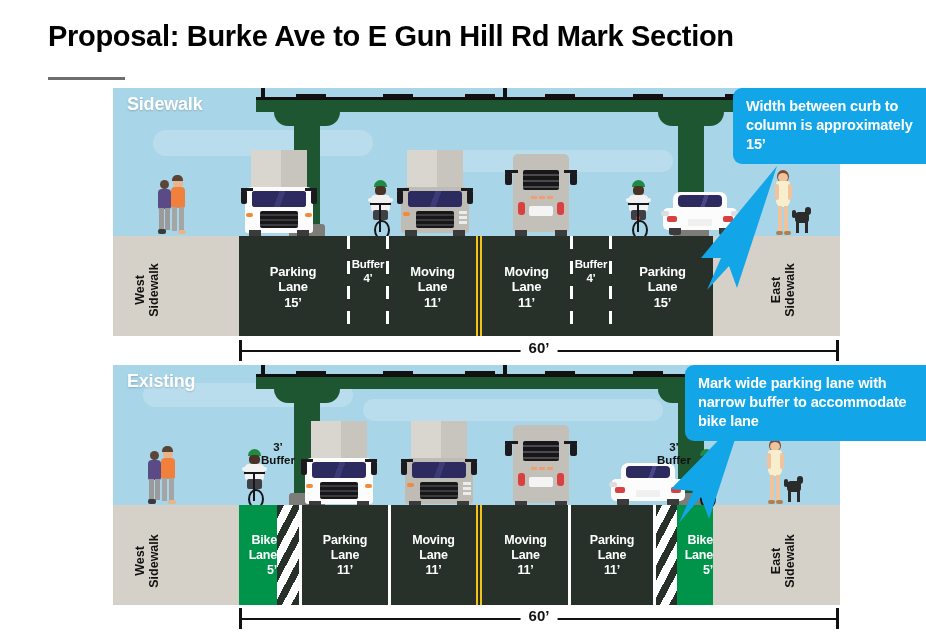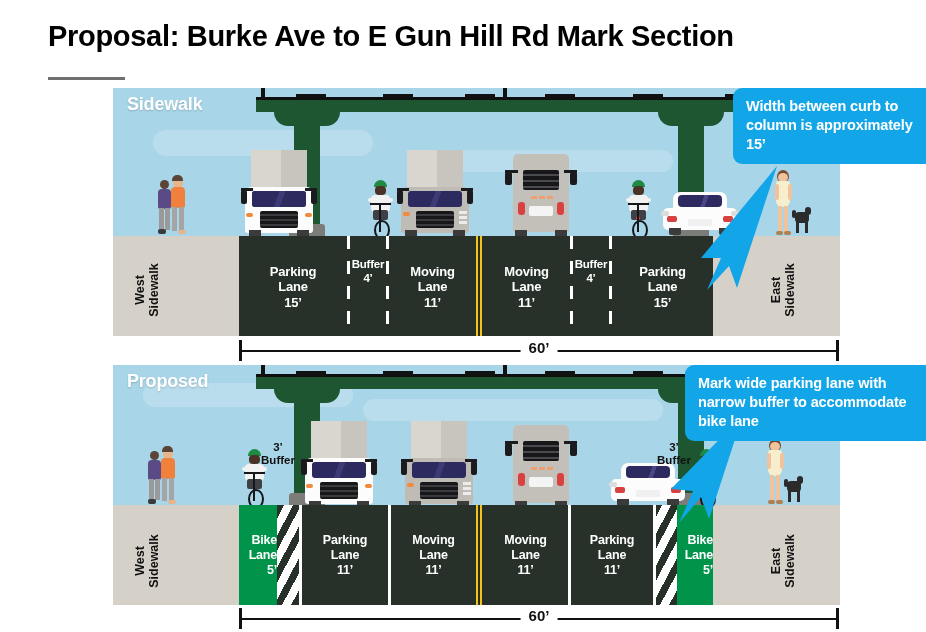--- a/index.html
+++ b/index.html
@@ -520,7 +520,7 @@
       <div class="sw-lbl" style="left:4px;top:182px;width:80px;margin-left:-10px;">West<br>Sidewalk</div>
       <div class="sw-lbl" style="left:640px;top:182px;width:80px;margin-left:-10px;">East<br>Sidewalk</div>
 
-      <div class="scene-title" style="left:14px;top:6px;">Proposed</div>
+      <div class="scene-title" style="left:14px;top:6px;">Existing</div>
     </div>
 
     <svg class="callout-arrow" style="left:500px;top:42px;width:160px;height:140px;overflow:visible;" viewBox="0 0 160 140">

